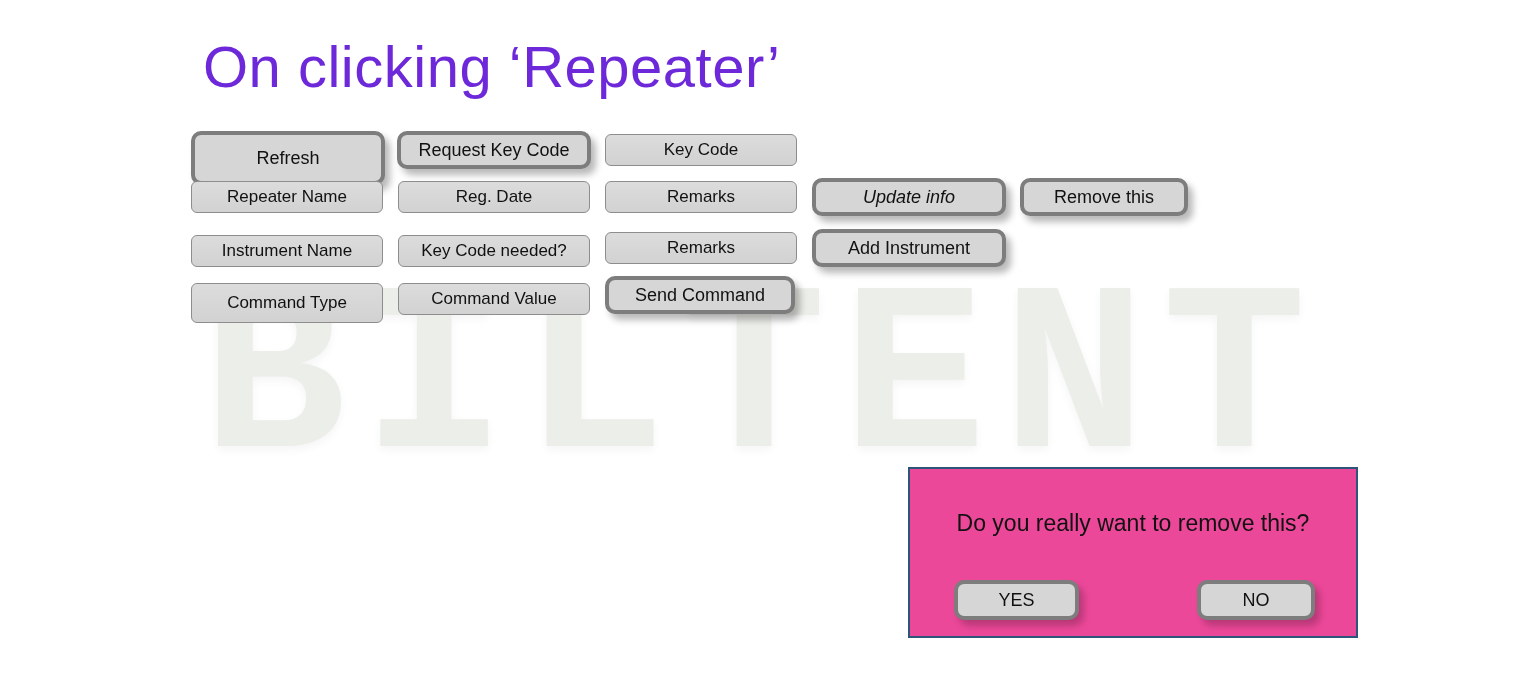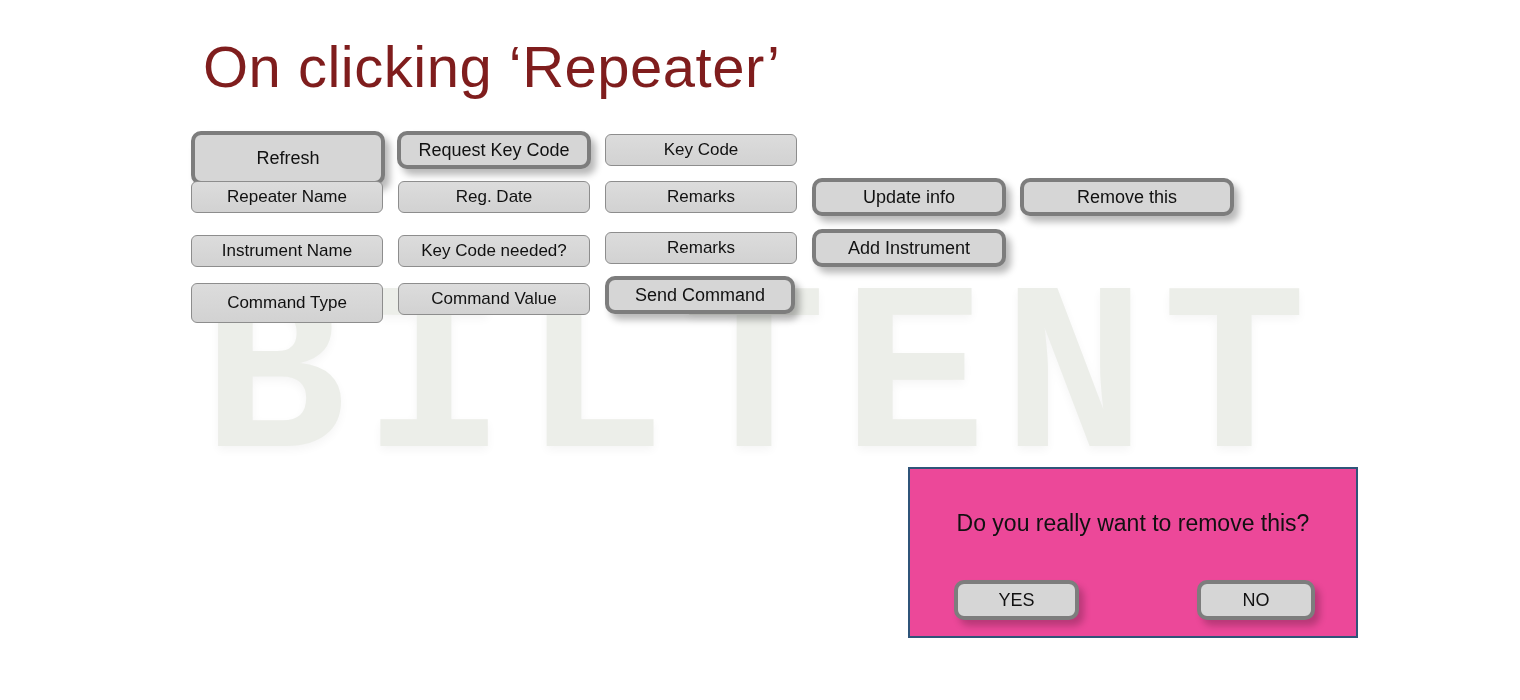--- a/index.html
+++ b/index.html
@@ -45,7 +45,7 @@
     font-size: 58px;
     font-weight: 400;
     letter-spacing: 0.5px;
-    color: #7f1d1d;
+    color: #6d28d9;
     white-space: nowrap;
     z-index: 3;
   }

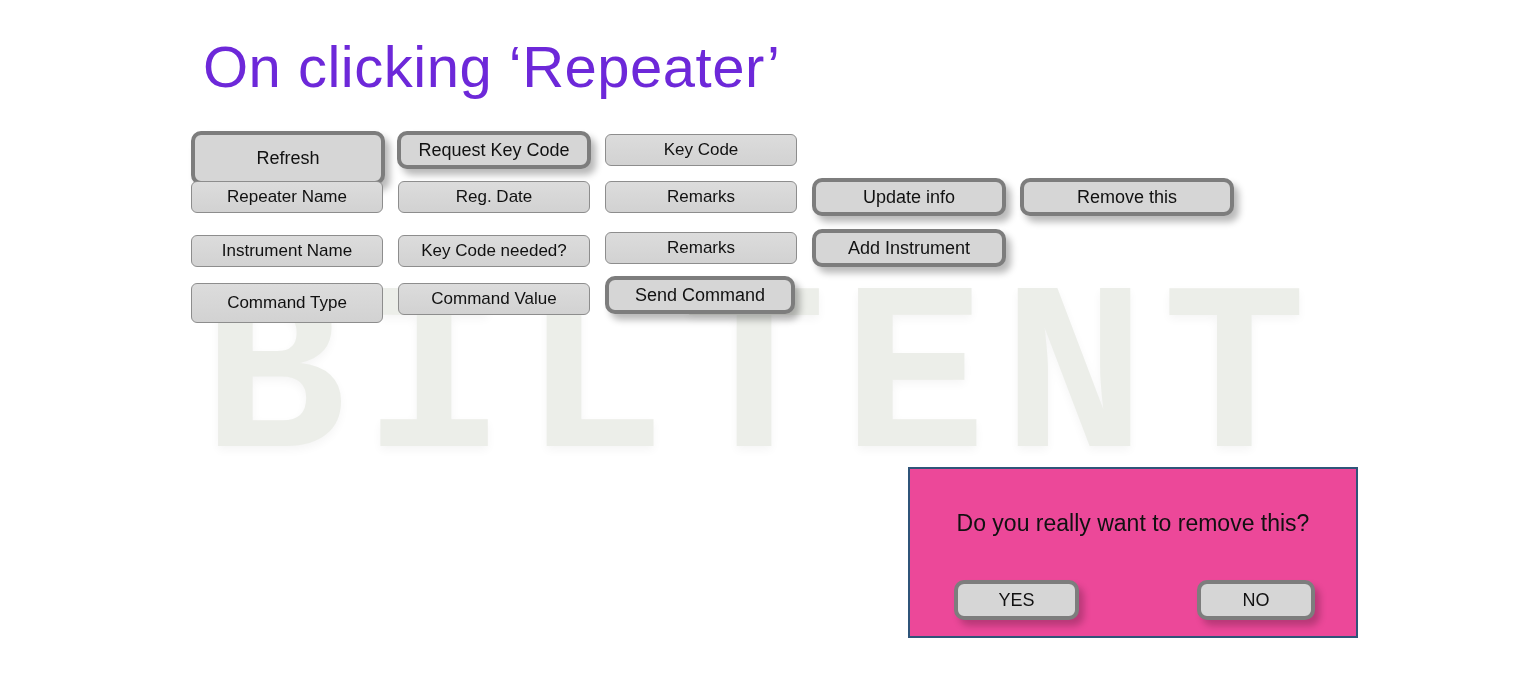--- a/index.html
+++ b/index.html
@@ -120,7 +120,7 @@
     <div class="btn flat" style="left: 191px; top: 181px; width: 192px; height: 32px;">Repeater Name</div>
     <div class="btn flat" style="left: 398px; top: 181px; width: 192px; height: 32px;">Reg. Date</div>
     <div class="btn flat" style="left: 605px; top: 181px; width: 192px; height: 32px;">Remarks</div>
-    <div class="btn raised" style="left: 812px; top: 178px; width: 194px; height: 38px;">Update info</div>
+    <div class="btn raised" style="left: 812px; top: 178px; width: 194px; height: 38px; font-style: italic;">Update info</div>
     <div class="btn raised" style="left: 1020px; top: 178px; width: 214px; height: 38px; text-align: center;">Remove this</div>
     <div class="btn flat" style="left: 191px; top: 235px; width: 192px; height: 32px;">Instrument Name</div>
     <div class="btn flat" style="left: 398px; top: 235px; width: 192px; height: 32px;">Key Code needed?</div>

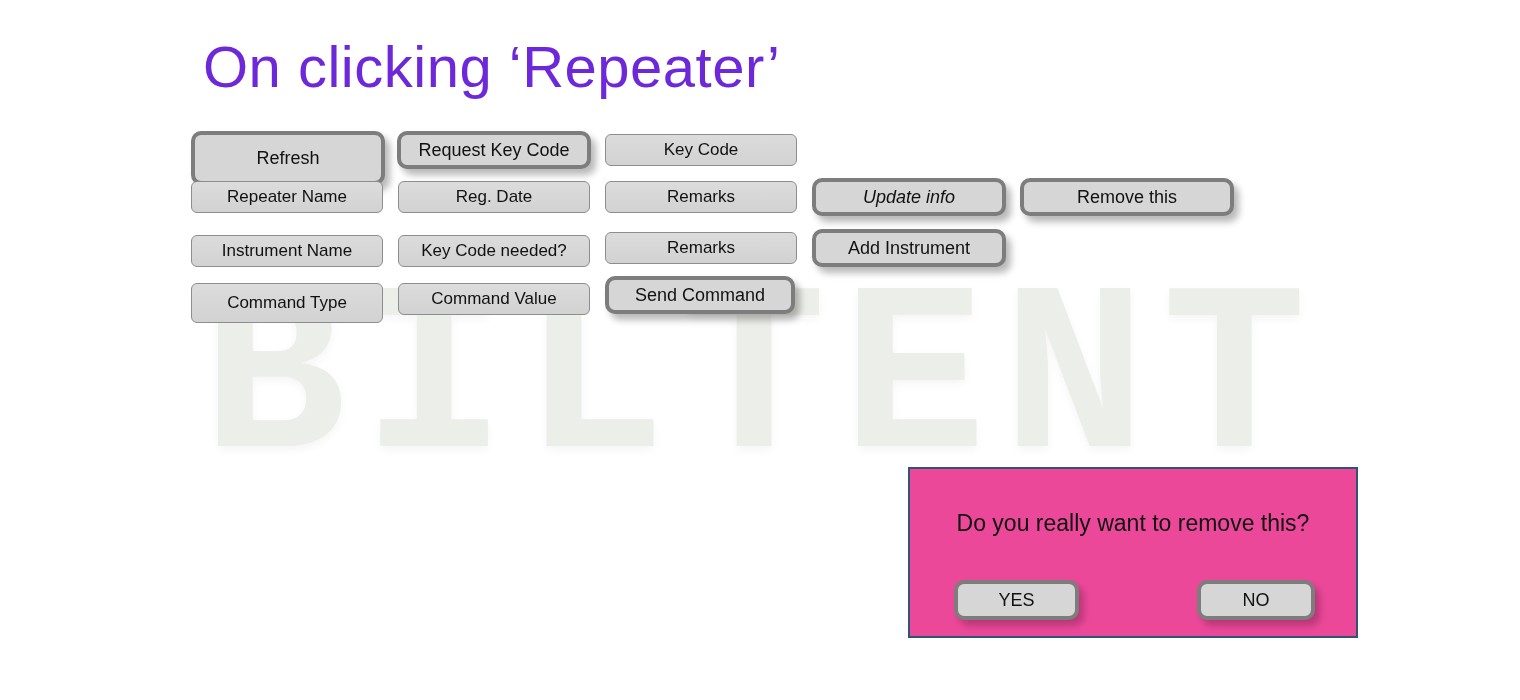--- a/index.html
+++ b/index.html
@@ -121,7 +121,7 @@
     <div class="btn flat" style="left: 398px; top: 181px; width: 192px; height: 32px;">Reg. Date</div>
     <div class="btn flat" style="left: 605px; top: 181px; width: 192px; height: 32px;">Remarks</div>
     <div class="btn raised" style="left: 812px; top: 178px; width: 194px; height: 38px; font-style: italic;">Update info</div>
-    <div class="btn raised" style="left: 1020px; top: 178px; width: 214px; height: 38px; text-align: center;">Remove this</div>
+    <div class="btn raised" style="left: 1020px; top: 178px; width: 168px; height: 38px; text-align: center;">Remove this</div>
     <div class="btn flat" style="left: 191px; top: 235px; width: 192px; height: 32px;">Instrument Name</div>
     <div class="btn flat" style="left: 398px; top: 235px; width: 192px; height: 32px;">Key Code needed?</div>
     <div class="btn flat" style="left: 605px; top: 232px; width: 192px; height: 32px;">Remarks</div>

